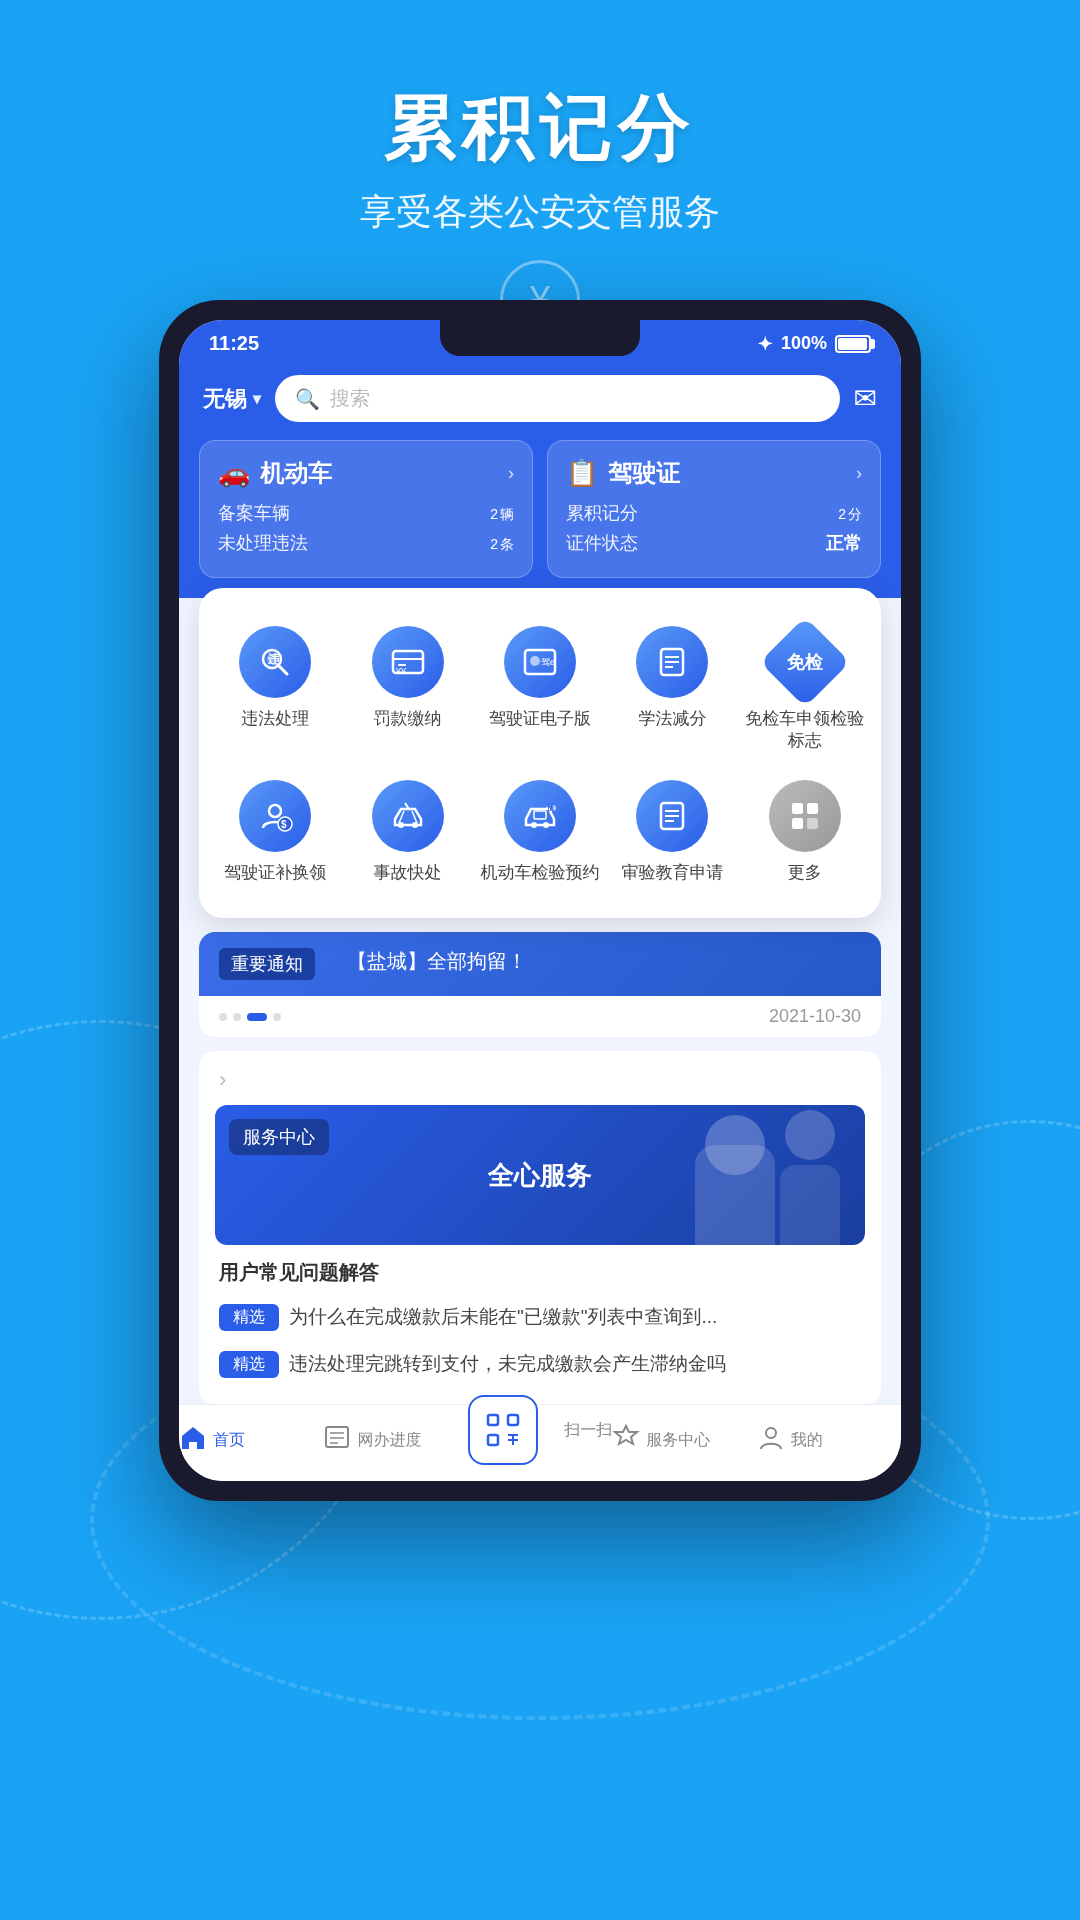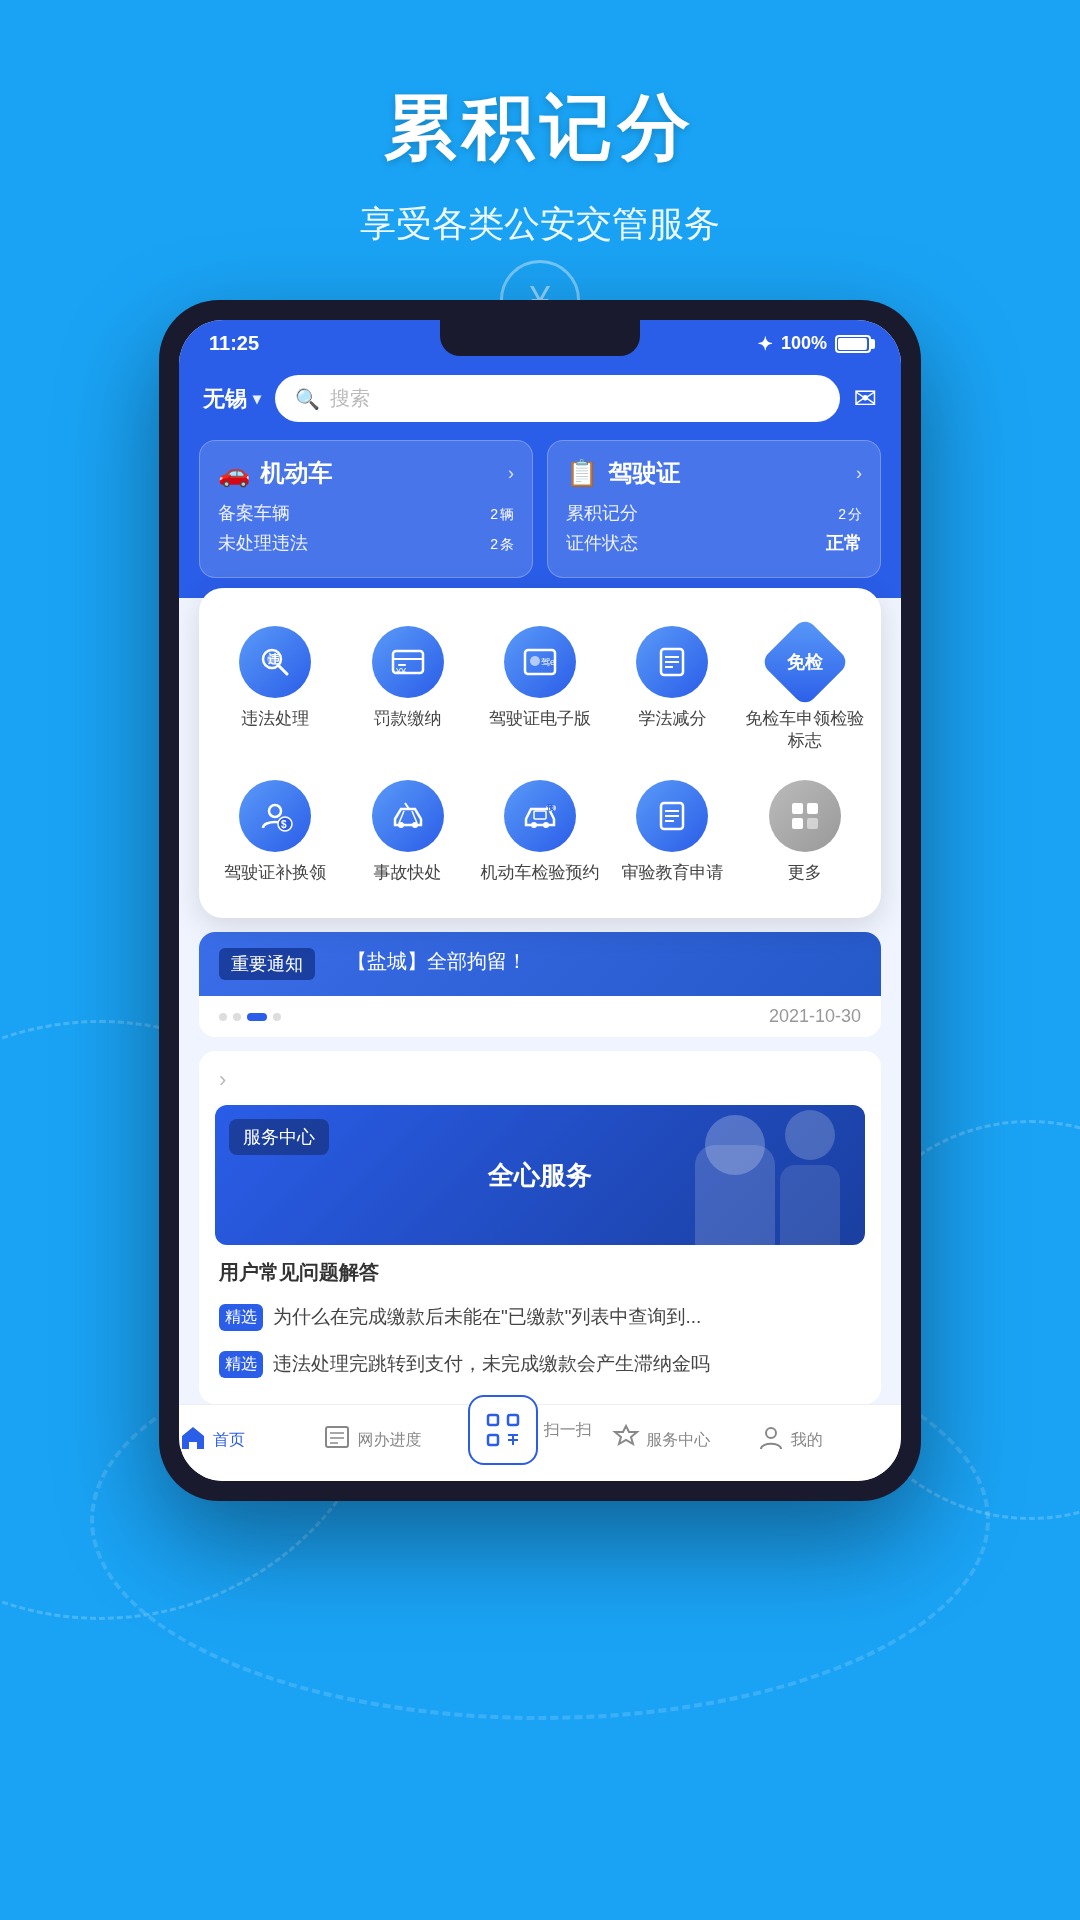--- a/index.html
+++ b/index.html
@@ -61,7 +61,7 @@
     .header-subtitle {
       font-size: 36px;
       color: rgba(255,255,255,0.92);
-      margin-top: 24px;
+      margin-top: 12px;
       font-weight: 400;
     }
 

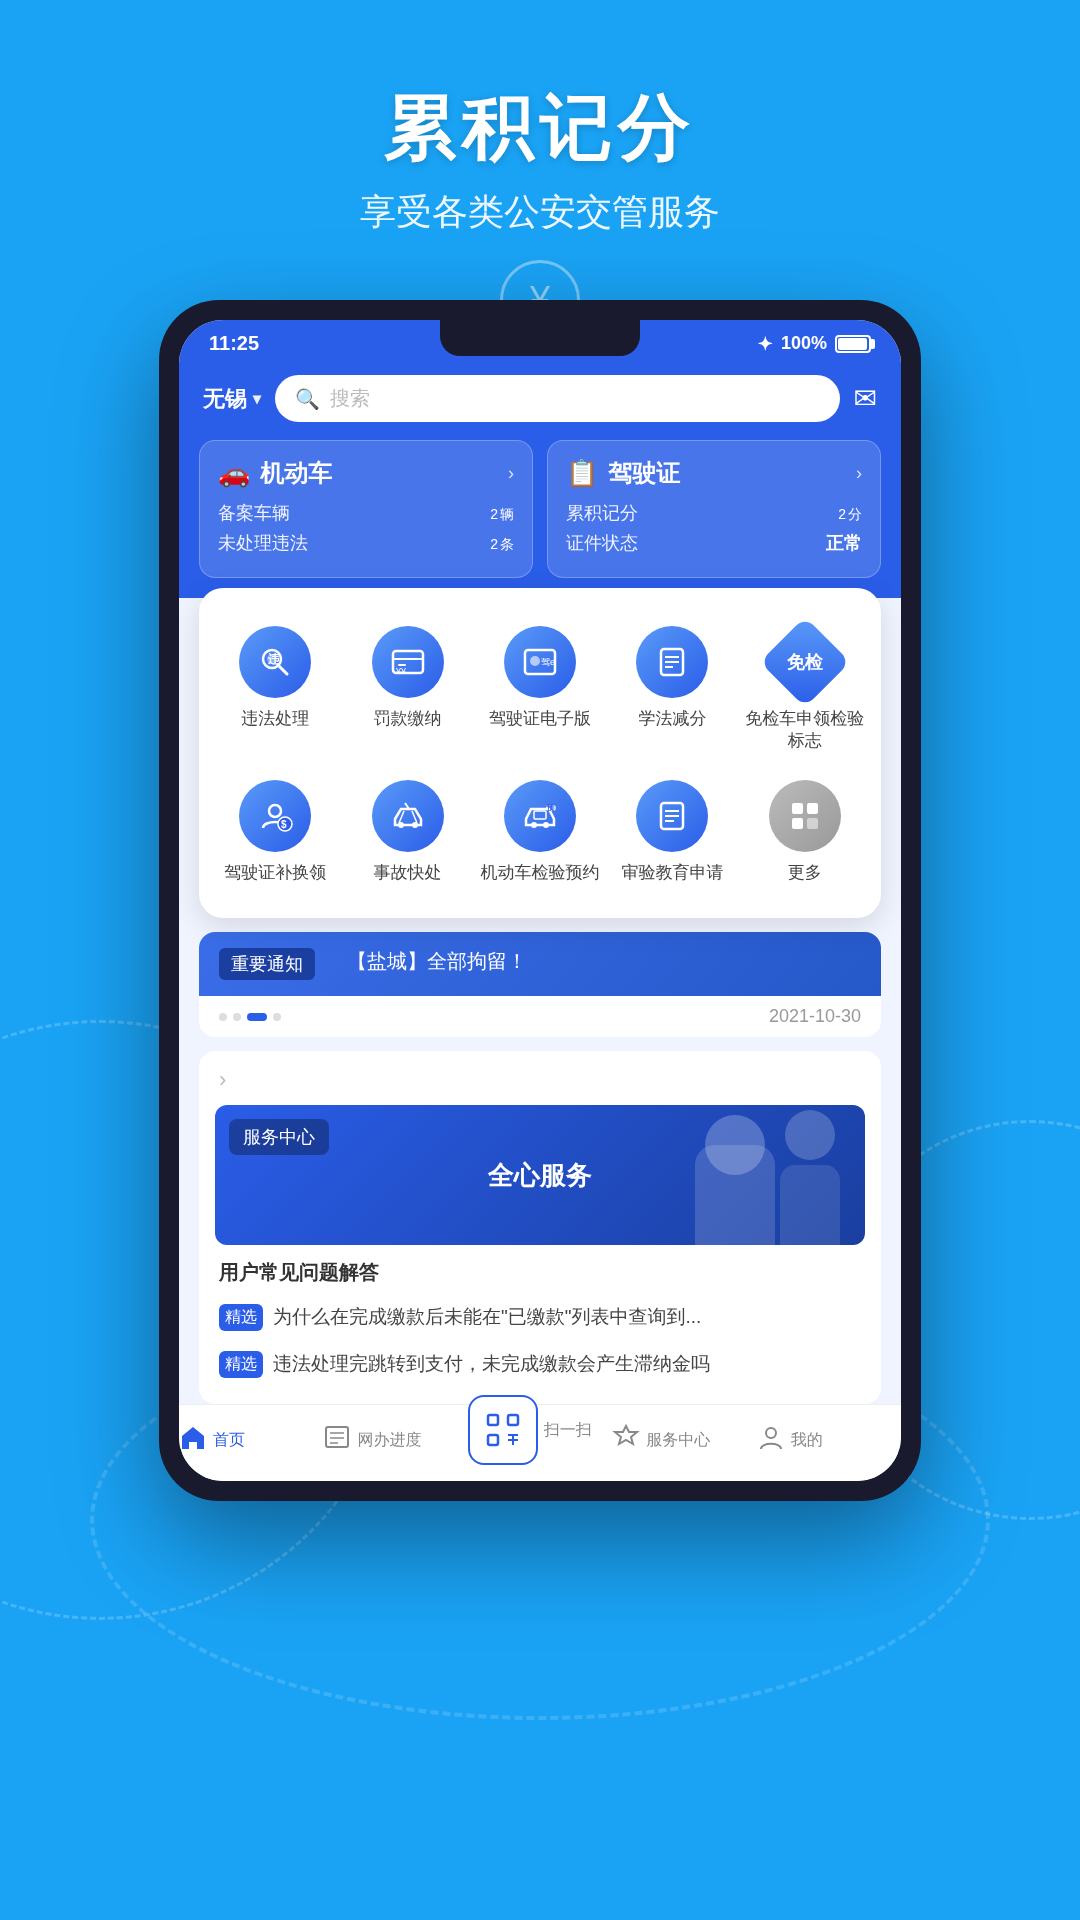--- a/index.html
+++ b/index.html
@@ -430,7 +430,7 @@
       background: #2a5de8;
       color: white;
       font-size: 16px;
-      padding: 3px 6px;
+      padding: 3px 14px;
       border-radius: 6px;
       white-space: nowrap;
       flex-shrink: 0;

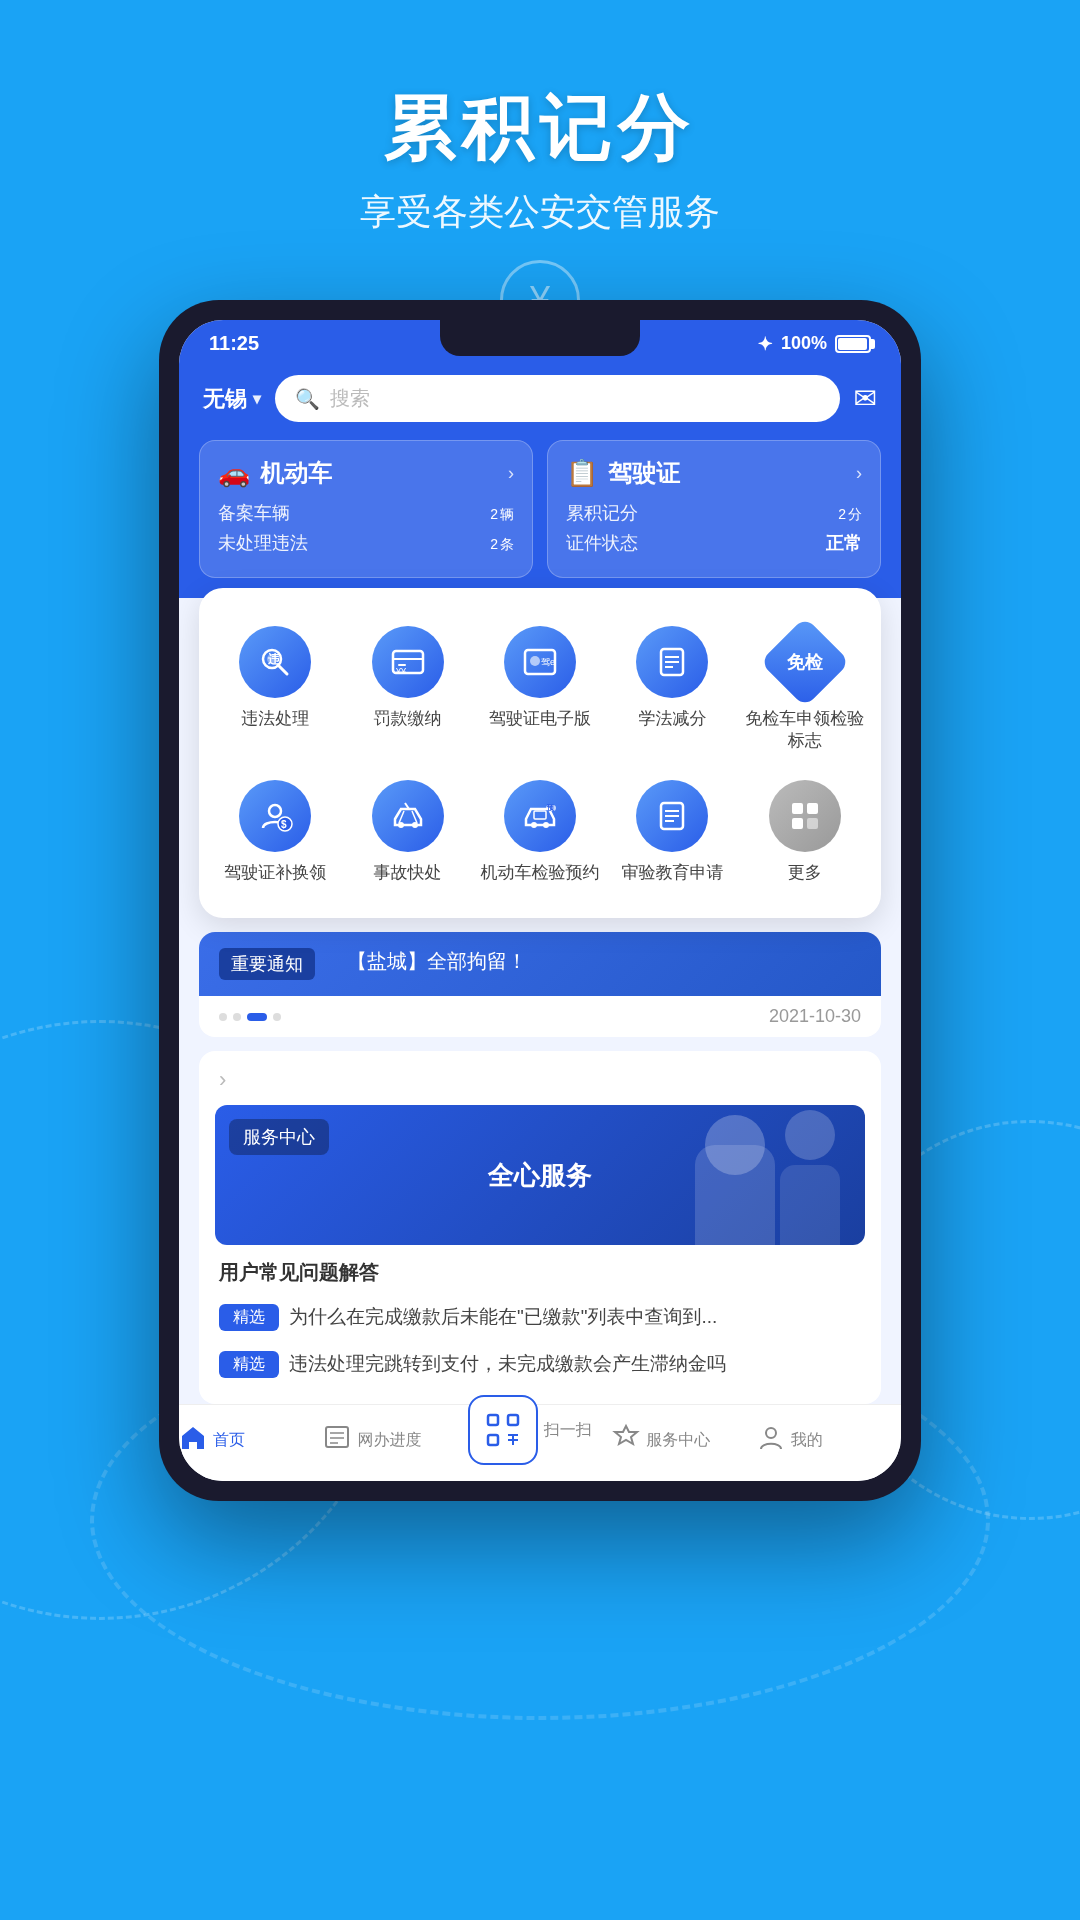--- a/index.html
+++ b/index.html
@@ -474,6 +474,7 @@
     
     .scan-btn-wrap {
       margin-top: -20px;
+      justify-content: space-between;
     }
     .scan-btn {
       width: 70px;

